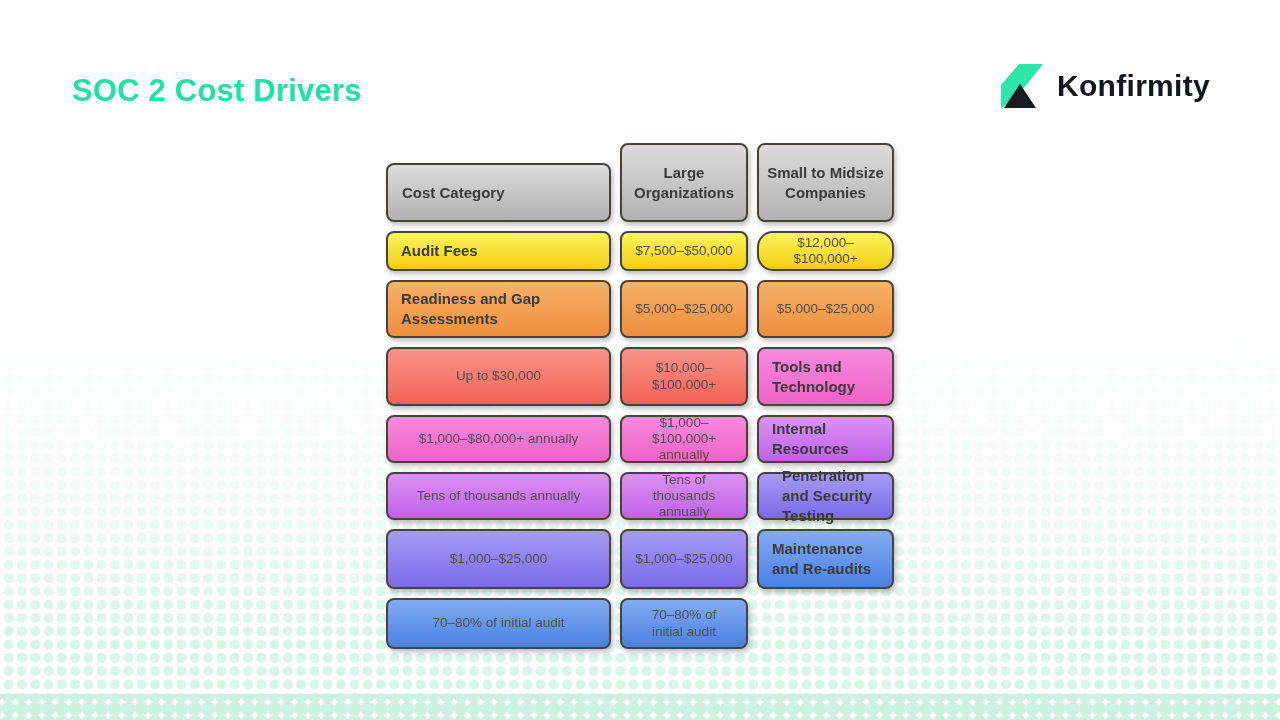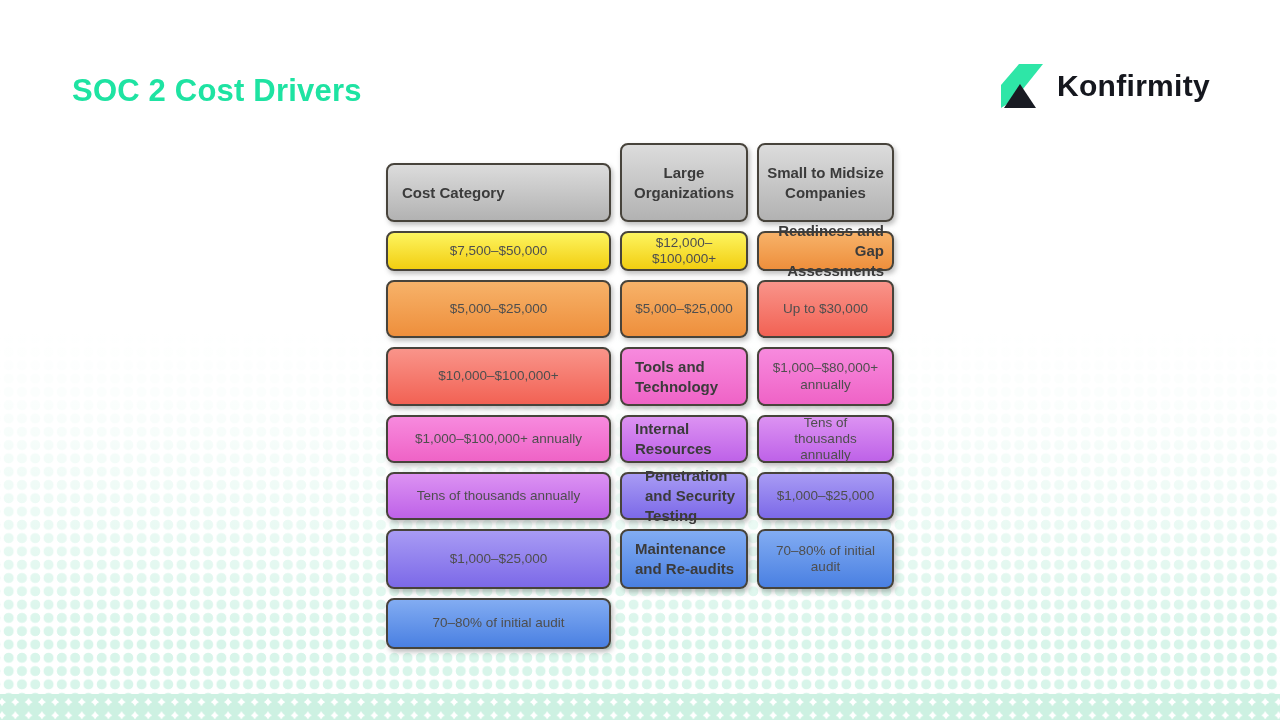--- a/index.html
+++ b/index.html
@@ -110,6 +110,7 @@
     <div class="cell header-cell header-center" style="background: linear-gradient(rgb(220, 220, 220), rgb(178, 178, 178));">Large Organizations</div>
     <div class="cell header-cell header-center" style="background: linear-gradient(rgb(220, 220, 220), rgb(178, 178, 178));">Small to Midsize Companies</div>
 
+    <div class="cell label-cell" style="background: linear-gradient(rgb(253, 244, 95), rgb(242, 206, 17));">Audit Fees</div>
     <div class="cell value-cell" style="background: linear-gradient(rgb(253, 244, 95), rgb(242, 206, 17));">$7,500–$50,000</div>
     <div class="cell value-cell" style="background: linear-gradient(rgb(253, 244, 95), rgb(242, 206, 17));">$12,000–$100,000+</div>
 

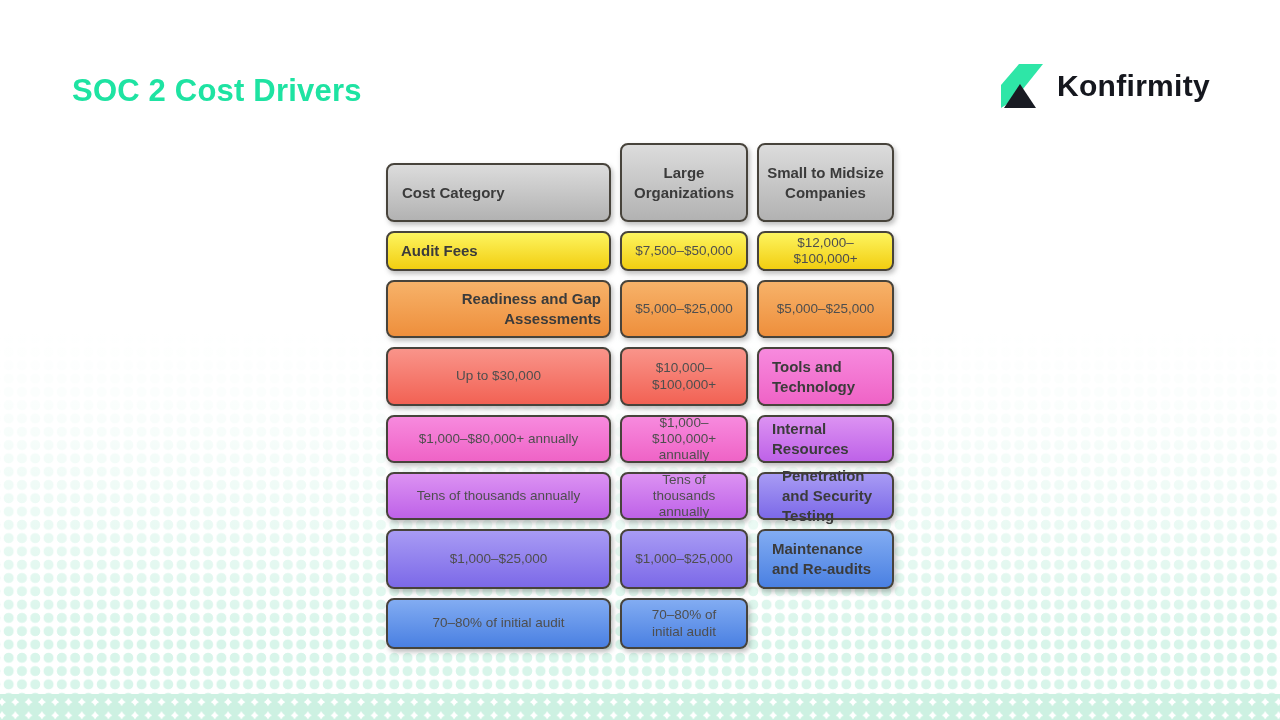--- a/index.html
+++ b/index.html
@@ -112,7 +112,7 @@
 
     <div class="cell label-cell" style="background: linear-gradient(rgb(253, 244, 95), rgb(242, 206, 17));">Audit Fees</div>
     <div class="cell value-cell" style="background: linear-gradient(rgb(253, 244, 95), rgb(242, 206, 17));">$7,500–$50,000</div>
-    <div class="cell value-cell" style="background: linear-gradient(rgb(253, 244, 95), rgb(242, 206, 17));">$12,000–$100,000+</div>
+    <div class="cell value-cell" style="background: linear-gradient(rgb(253, 244, 95), rgb(242, 206, 17)); border-radius: 16px;">$12,000–$100,000+</div>
 
     <div class="cell label-cell" style="background: linear-gradient(rgb(247, 178, 105), rgb(238, 143, 60)); text-align: right;">Readiness and Gap Assessments</div>
     <div class="cell value-cell" style="background: linear-gradient(rgb(247, 178, 105), rgb(238, 143, 60));">$5,000–$25,000</div>

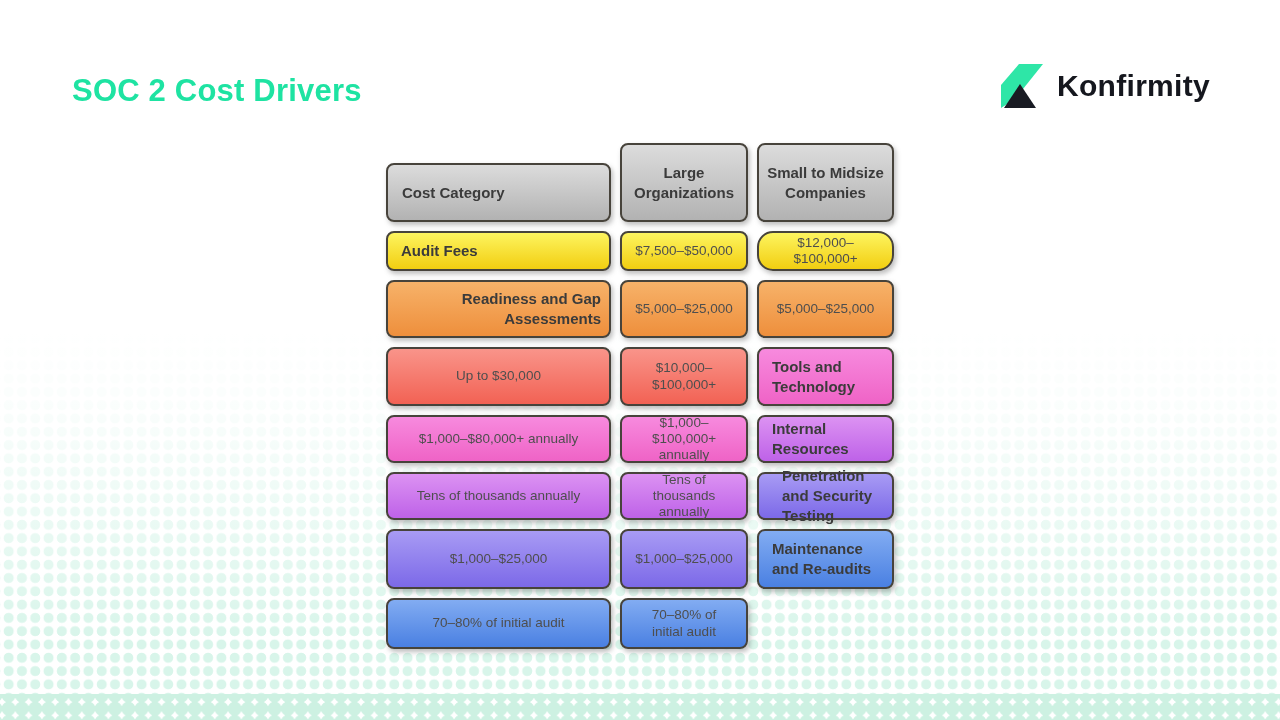--- a/index.html
+++ b/index.html
@@ -114,7 +114,7 @@
     <div class="cell value-cell" style="background: linear-gradient(rgb(253, 244, 95), rgb(242, 206, 17));">$7,500–$50,000</div>
     <div class="cell value-cell" style="background: linear-gradient(rgb(253, 244, 95), rgb(242, 206, 17)); border-radius: 16px;">$12,000–$100,000+</div>
 
-    <div class="cell label-cell" style="background: linear-gradient(rgb(247, 178, 105), rgb(238, 143, 60)); text-align: right;">Readiness and Gap Assessments</div>
+    <div class="cell label-cell" style="background: linear-gradient(rgb(247, 178, 105), rgb(238, 143, 60));">Readiness and Gap Assessments</div>
     <div class="cell value-cell" style="background: linear-gradient(rgb(247, 178, 105), rgb(238, 143, 60));">$5,000–$25,000</div>
     <div class="cell value-cell" style="background: linear-gradient(rgb(247, 178, 105), rgb(238, 143, 60));">$5,000–$25,000</div>
 

